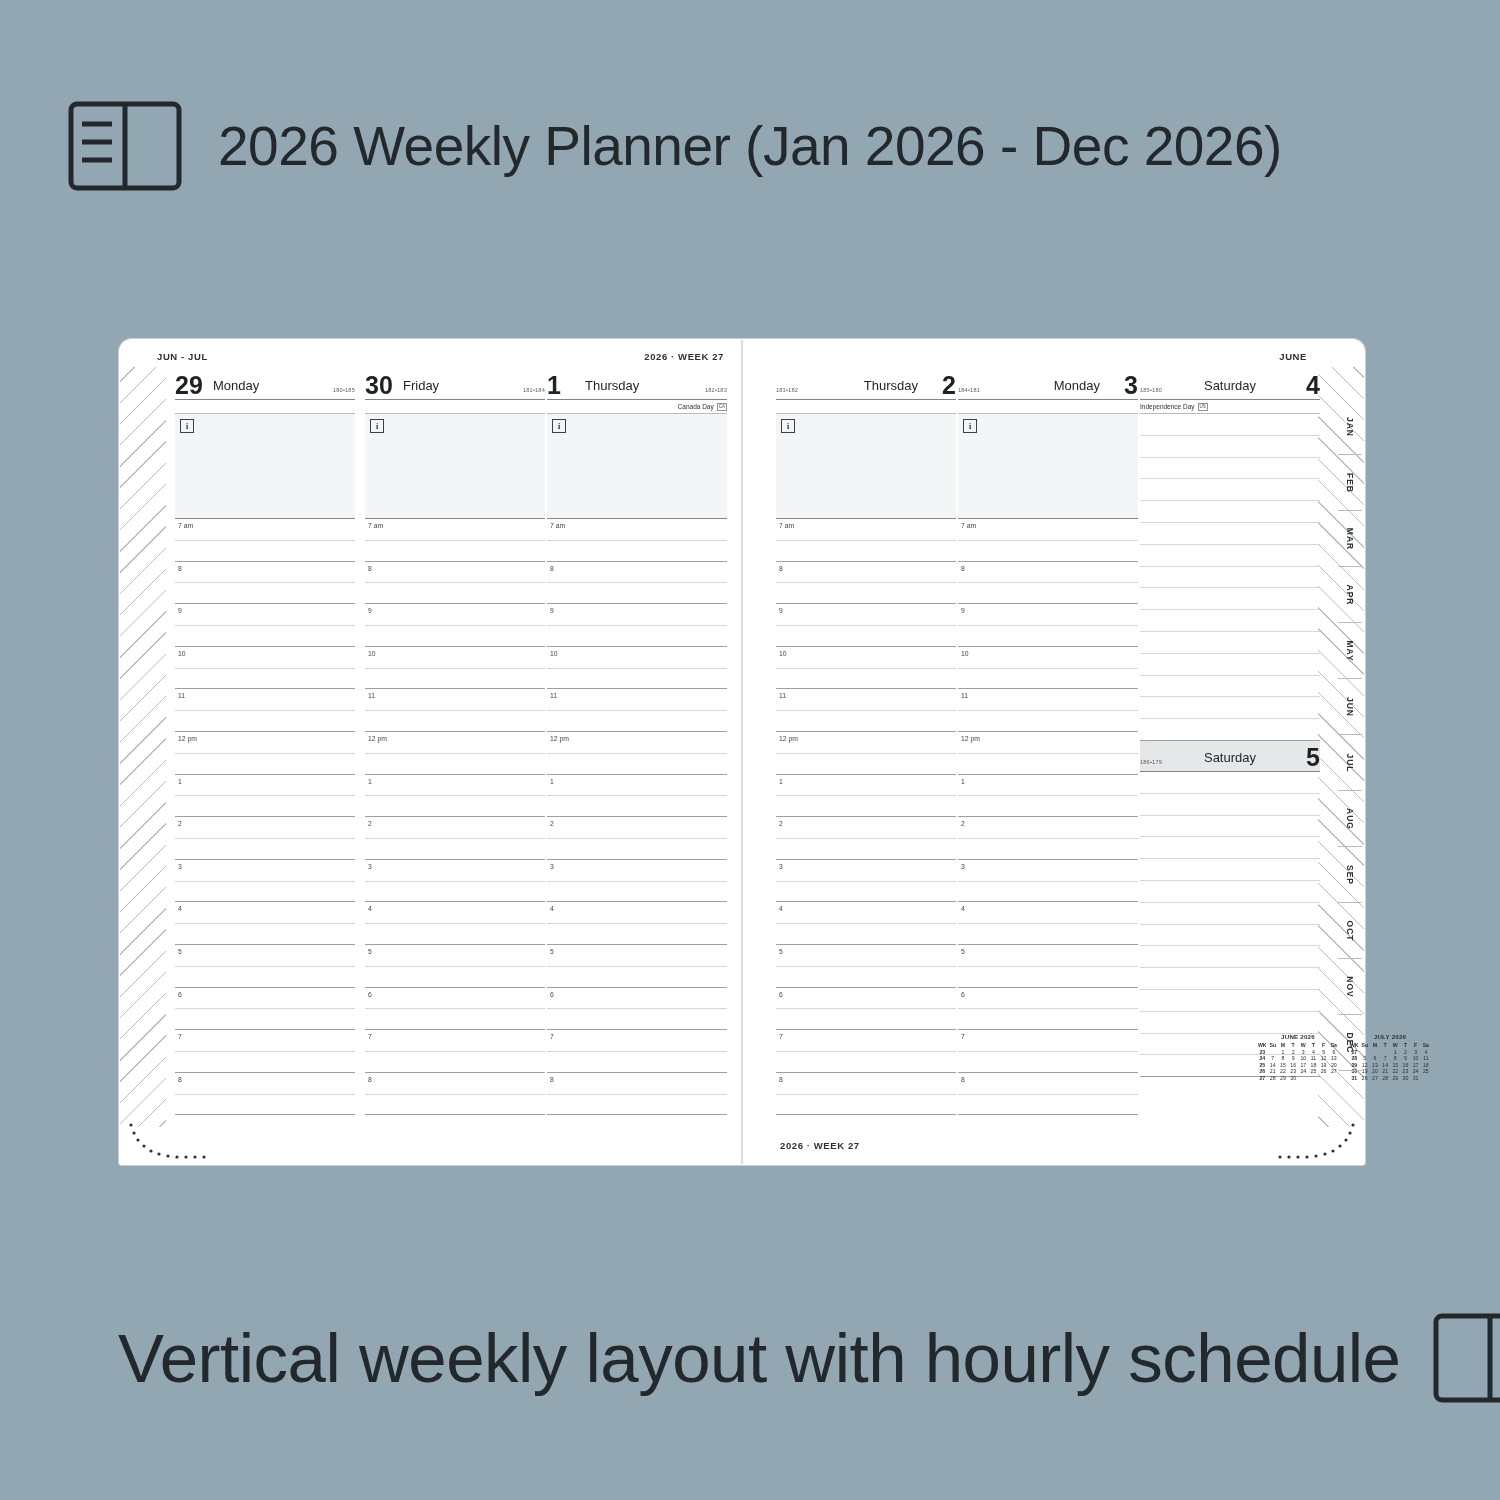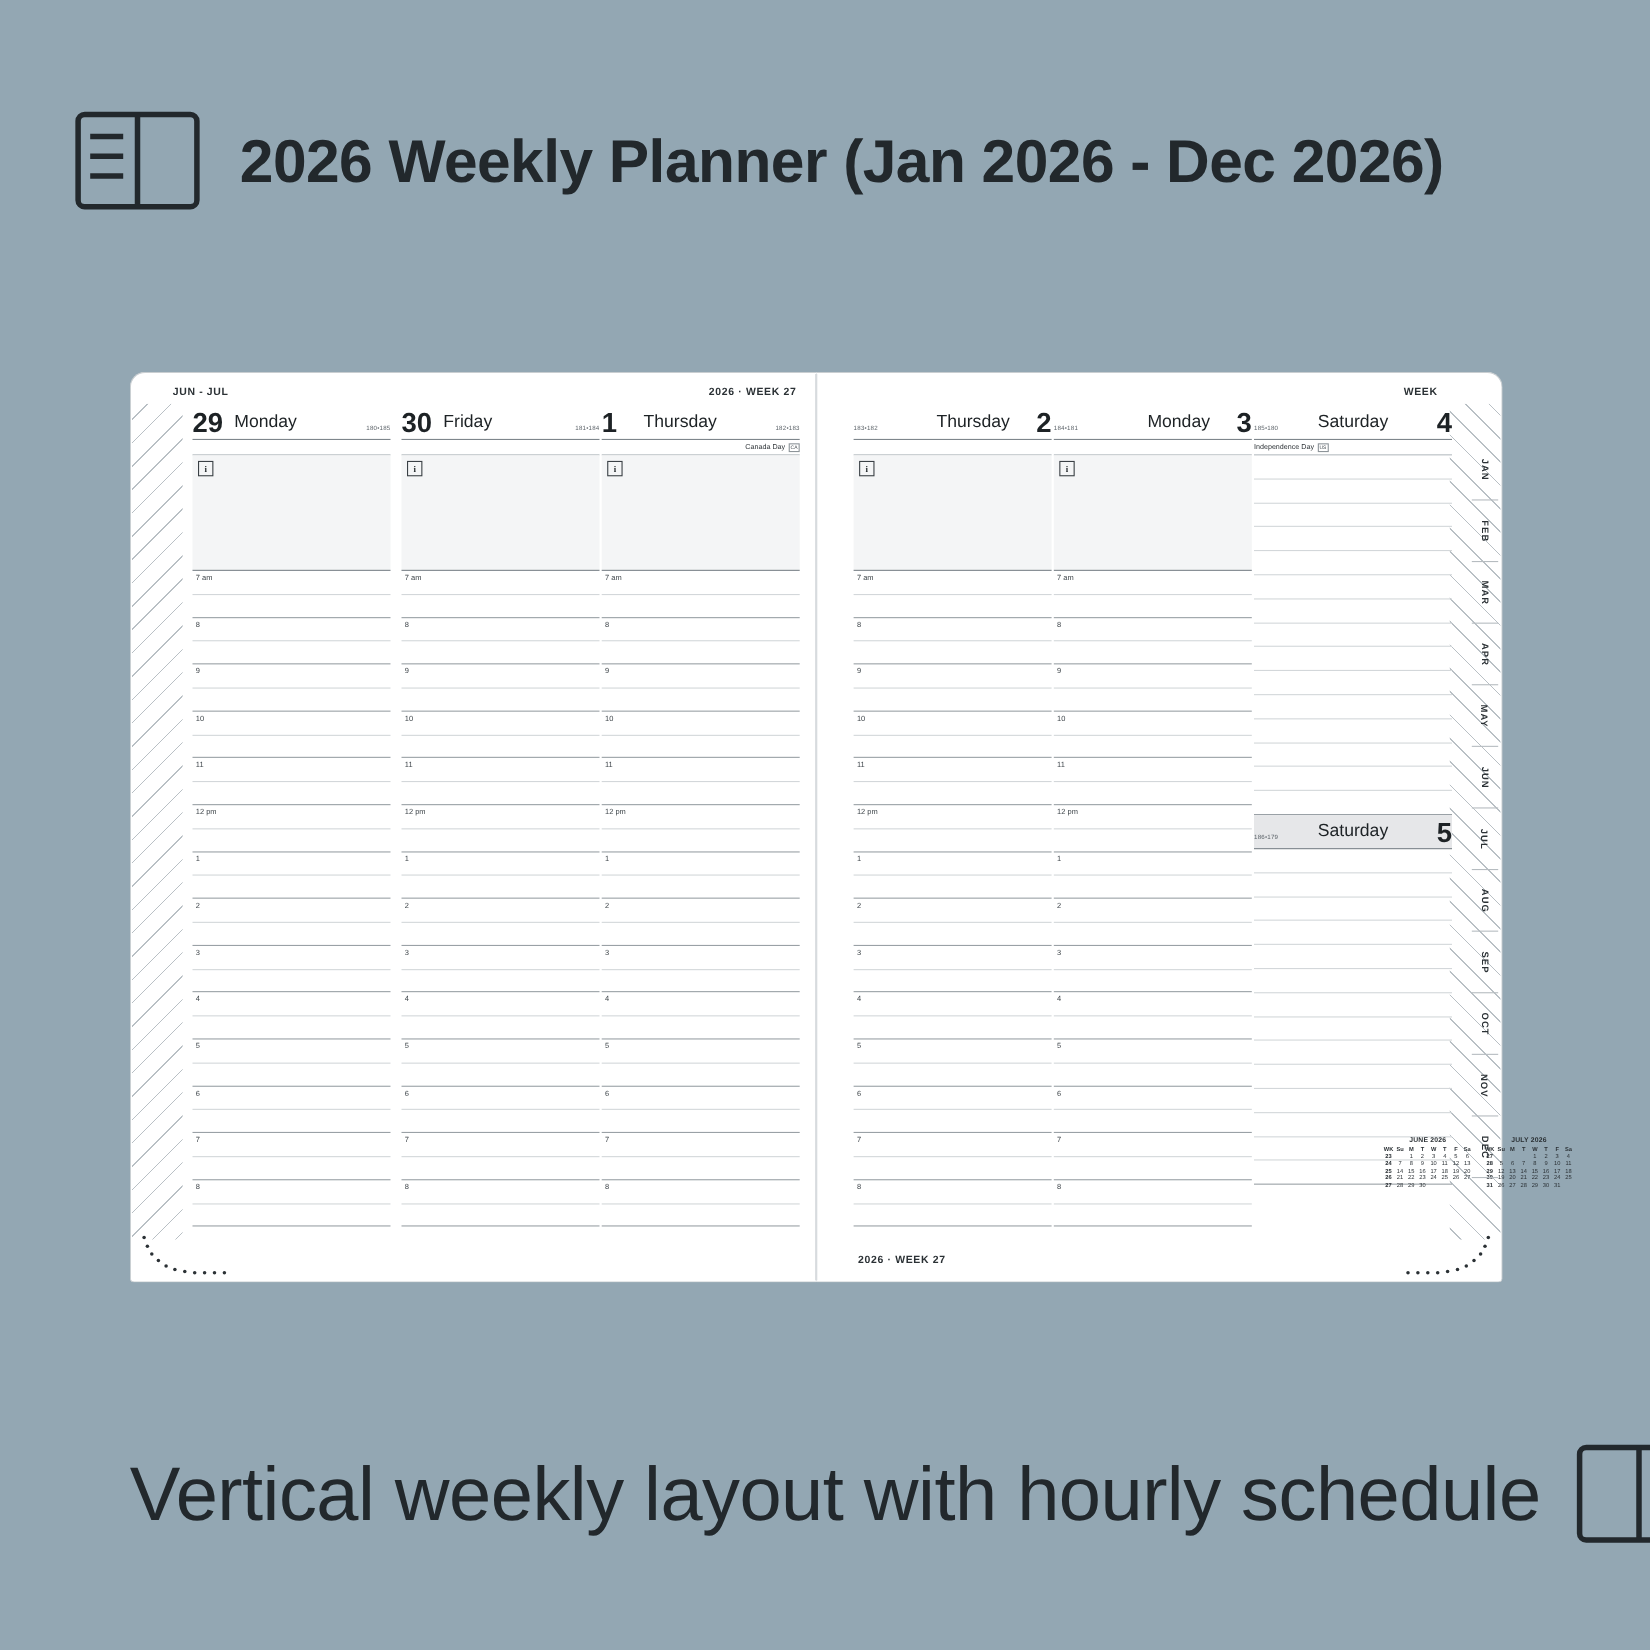--- a/index.html
+++ b/index.html
@@ -25,7 +25,6 @@
     display: flex;
     align-items: center;
     gap: 34px;
-    font-weight: bold;
   }
   .book-icon {
     width: 118px;

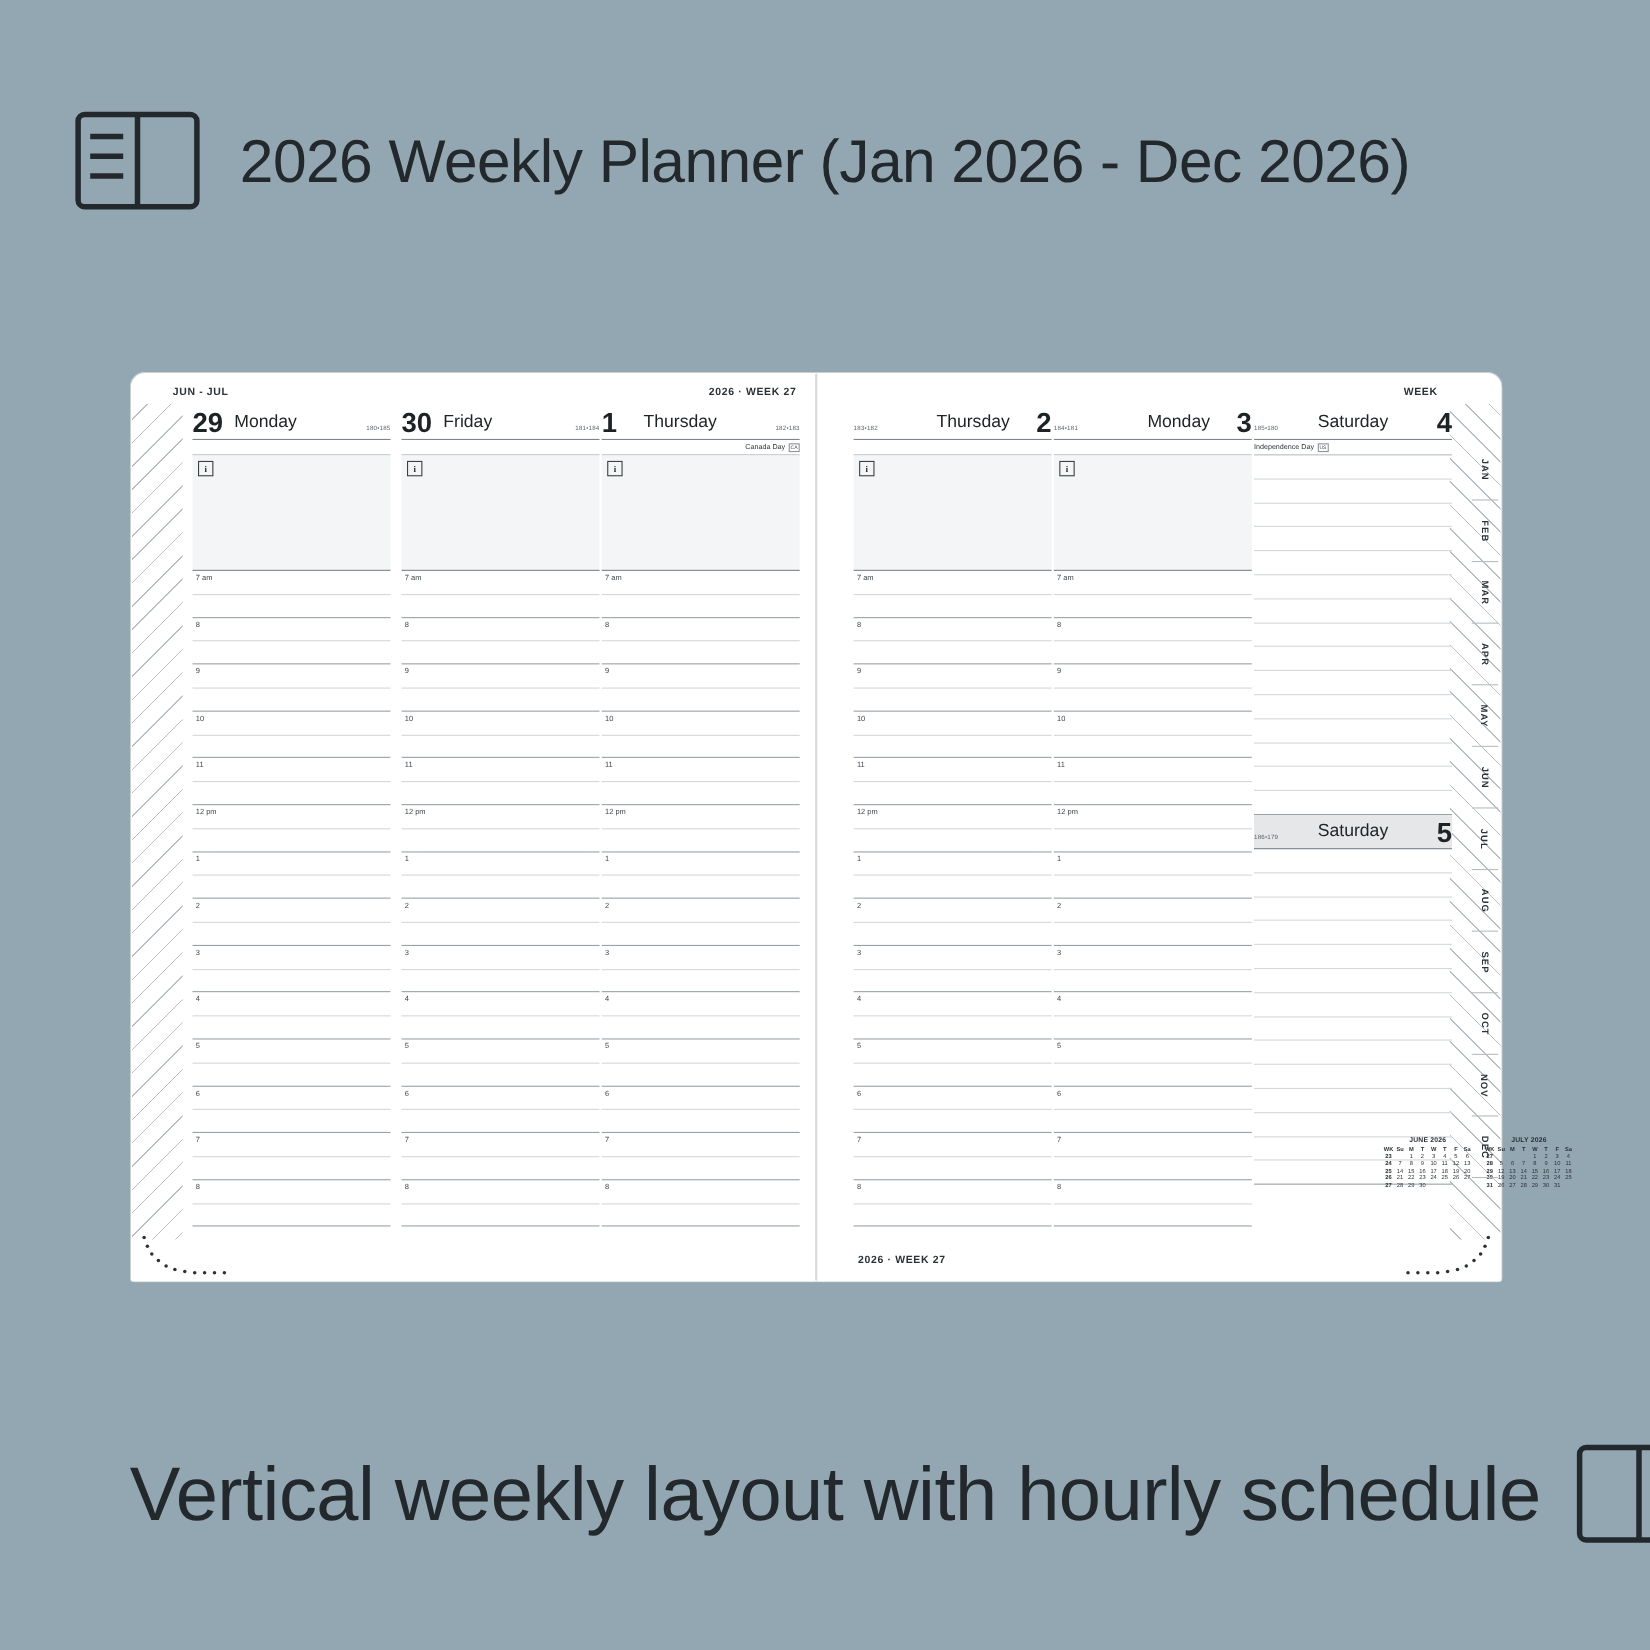--- a/index.html
+++ b/index.html
@@ -570,7 +570,7 @@
       <div style="position:absolute;left:-10px;top:0;width:70px;height:760px;background:repeating-linear-gradient(45deg,#ffffff 0px,#ffffff 14px,#b9c0c5 14px,#b9c0c5 15px);"></div>
     </div>
 
-    <div class="page-head" id="right-month">WEEK</div>
+    <div class="page-head" id="right-month">JUNE</div>
 
     <div class="daycol" style="left:34px;">
       <div class="dhead">

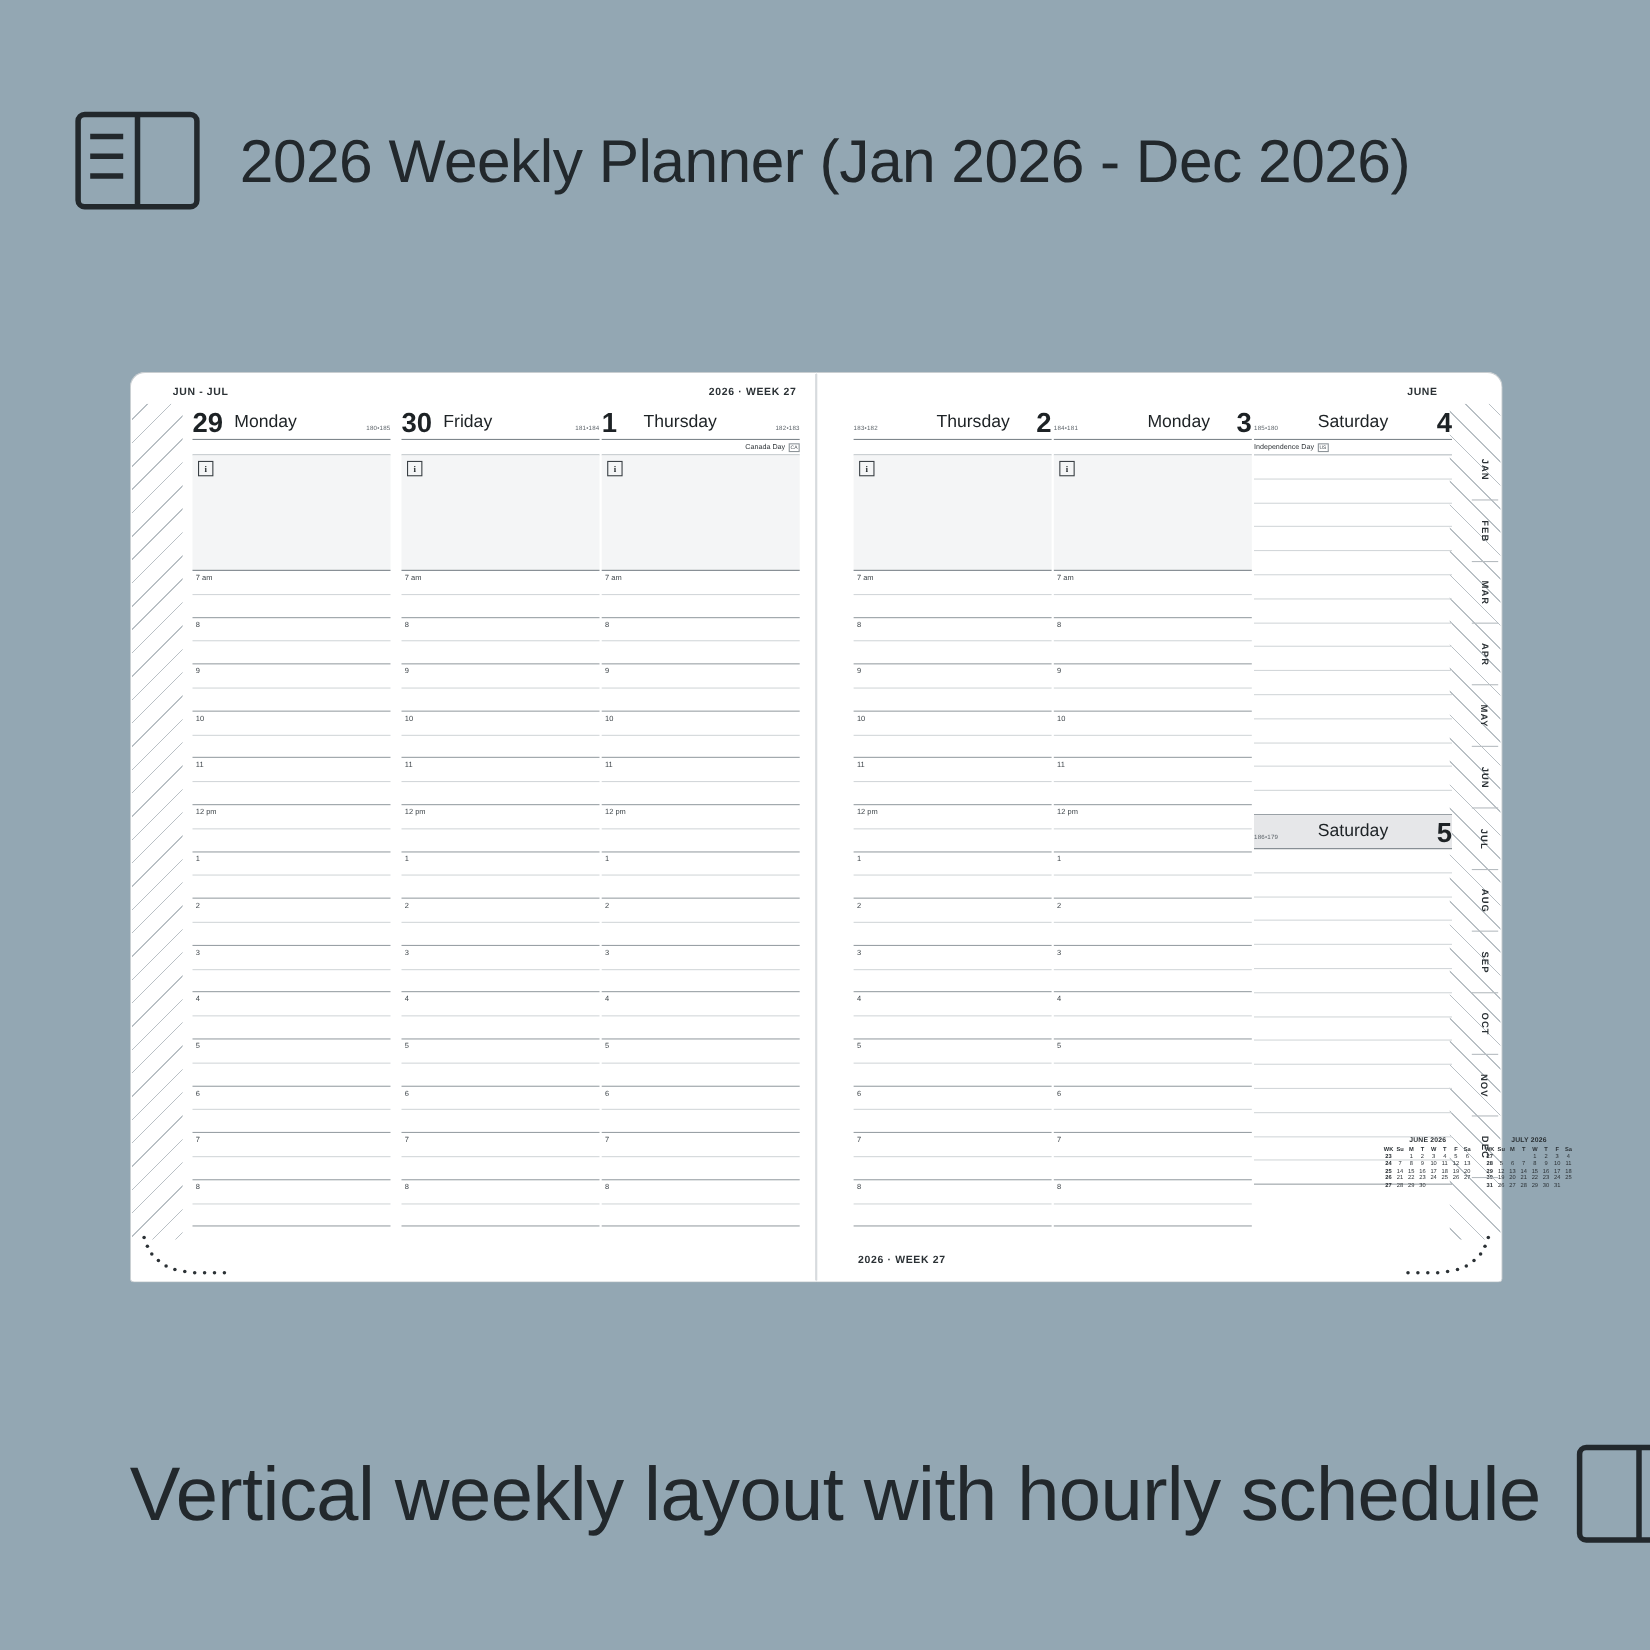--- a/index.html
+++ b/index.html
@@ -171,7 +171,7 @@
   .dname {
     position: absolute;
     bottom: 6px;
-    font-size: 16px;
+    font-size: 13px;
     color: #1d2225;
   }
   .dname.c { left: 0; right: 0; text-align: center; margin-top: 48px; }

